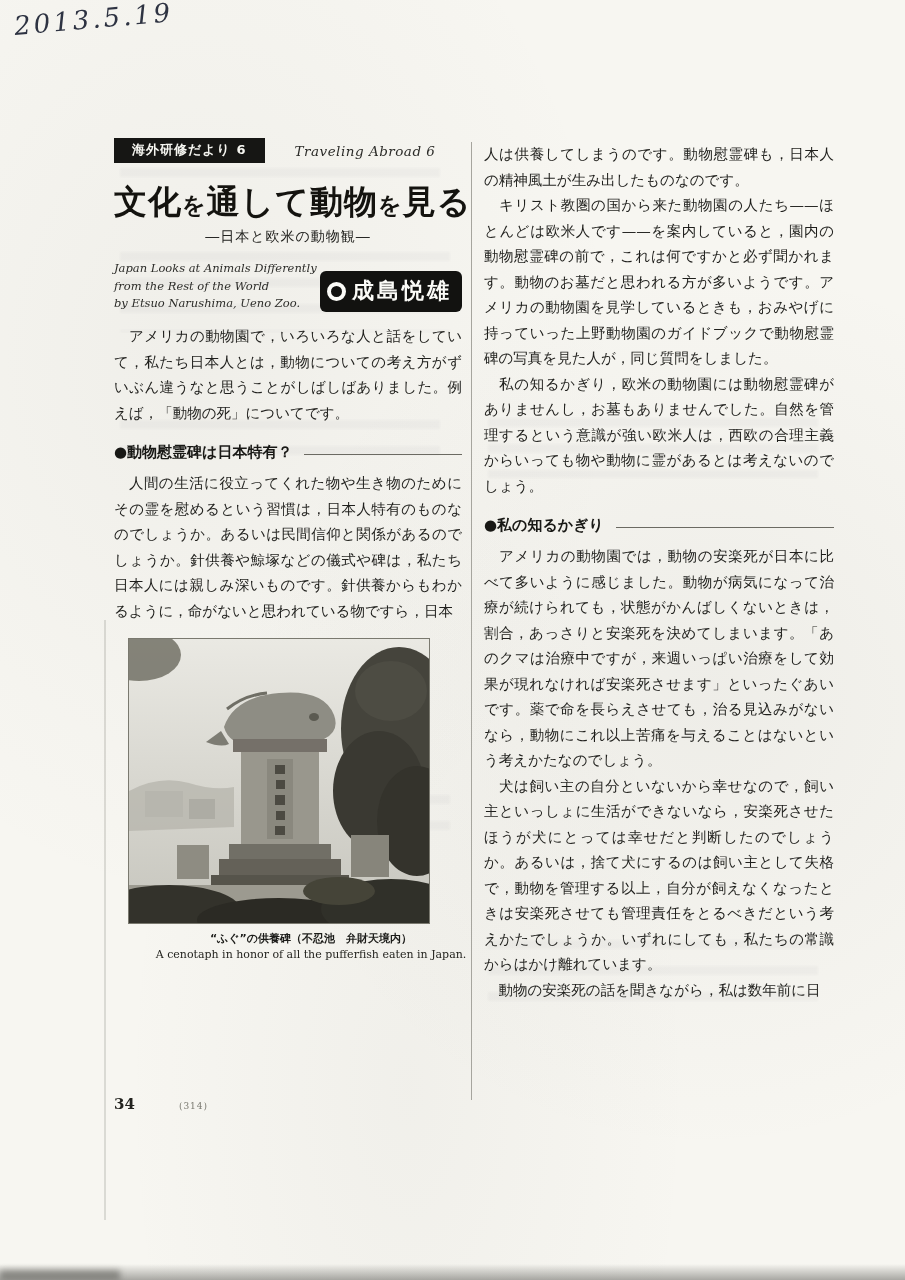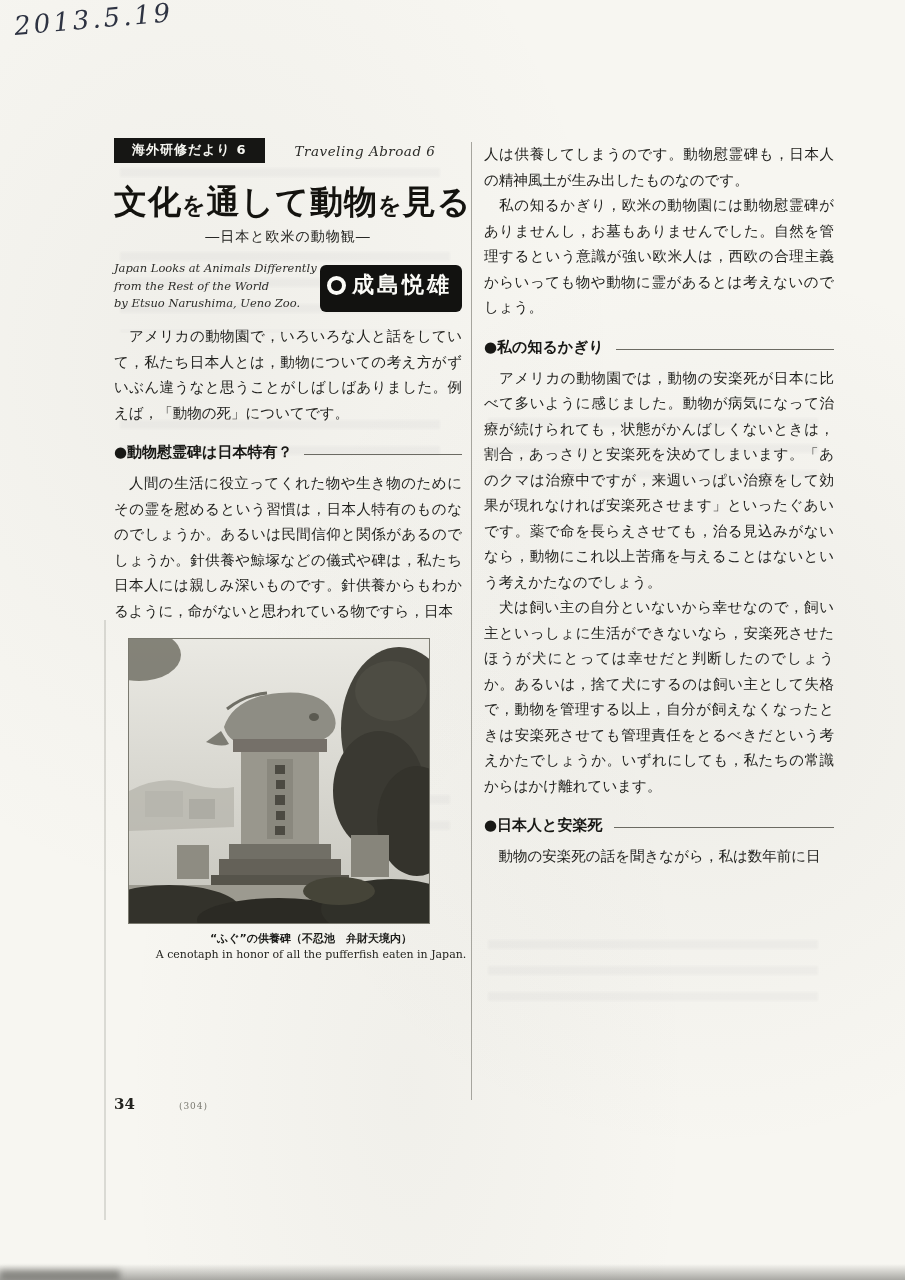--- a/index.html
+++ b/index.html
@@ -190,6 +190,7 @@
   <div class="col col-right">
 
     <p class="body">人は供養してしまうのです。動物慰霊碑も，日本人の精神風土が生み出したものなのです。</p>
+    <p class="body">　キリスト教圏の国から来た動物園の人たち——ほとんどは欧米人です——を案内していると，園内の動物慰霊碑の前で，これは何ですかと必ず聞かれます。動物のお墓だと思われる方が多いようです。アメリカの動物園を見学しているときも，おみやげに持っていった上野動物園のガイドブックで動物慰霊碑の写真を見た人が，同じ質問をしました。</p>
     <p class="body">　私の知るかぎり，欧米の動物園には動物慰霊碑がありませんし，お墓もありませんでした。自然を管理するという意識が強い欧米人は，西欧の合理主義からいっても物や動物に霊があるとは考えないのでしょう。</p>
 
     <h2 class="sec-head">

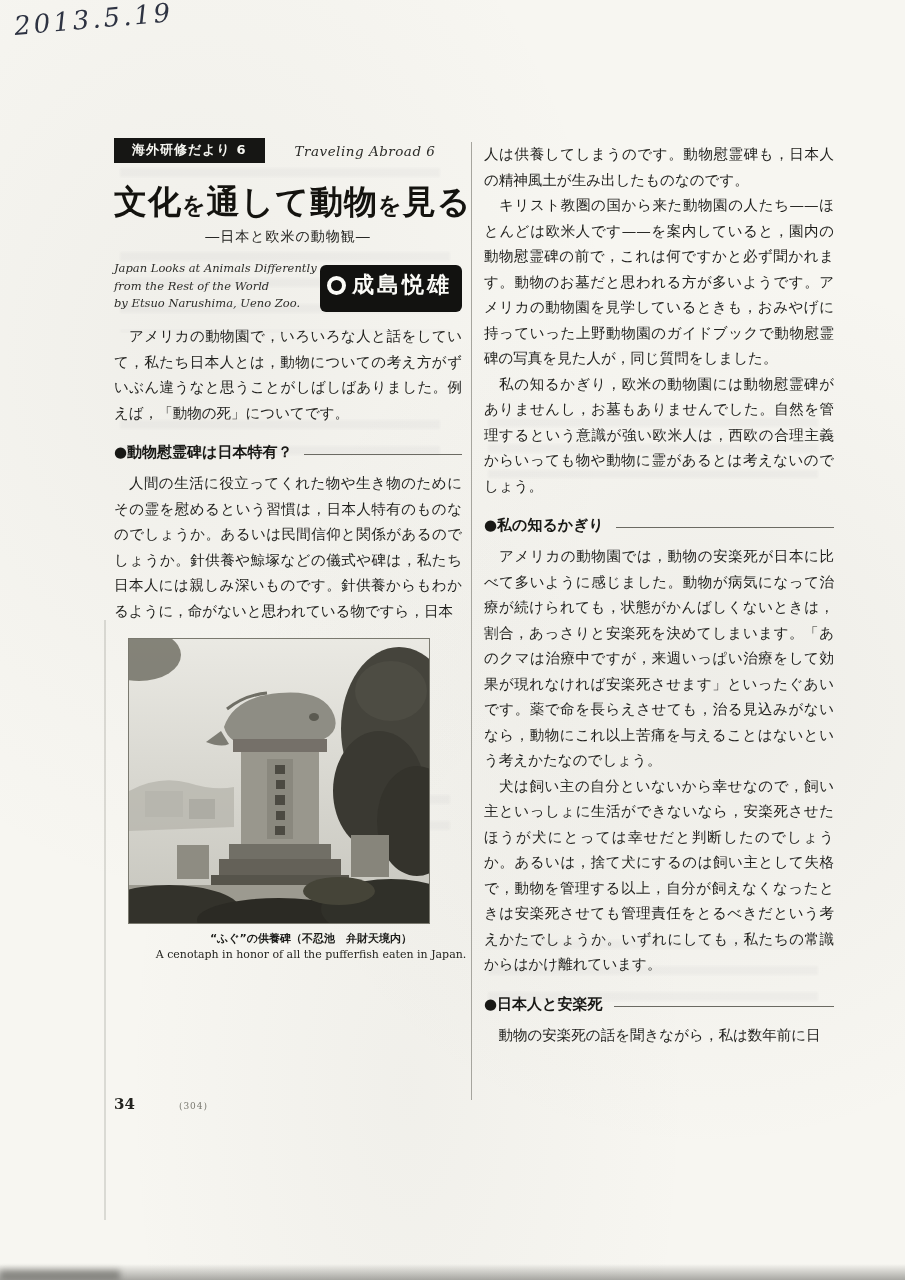--- a/index.html
+++ b/index.html
@@ -40,7 +40,7 @@
   .credit { font-style:italic; font-size:11.5px; line-height:1.5; color:#2c2c29; }
   .badge {
     background:#121210; color:#fbfbf7; border-radius:6px;
-    display:flex; align-items:center; gap:6px; padding:5px 10px 12px 7px;
+    display:flex; align-items:center; gap:6px; padding:5px 10px 6px 7px;
   }
   .badge .ring { width:19px; height:19px; border:4px solid #fbfbf7; border-radius:50%; box-sizing:border-box; flex:0 0 auto; }
   .badge .name { font-size:22px; font-weight:bold; letter-spacing:3px; white-space:nowrap; }

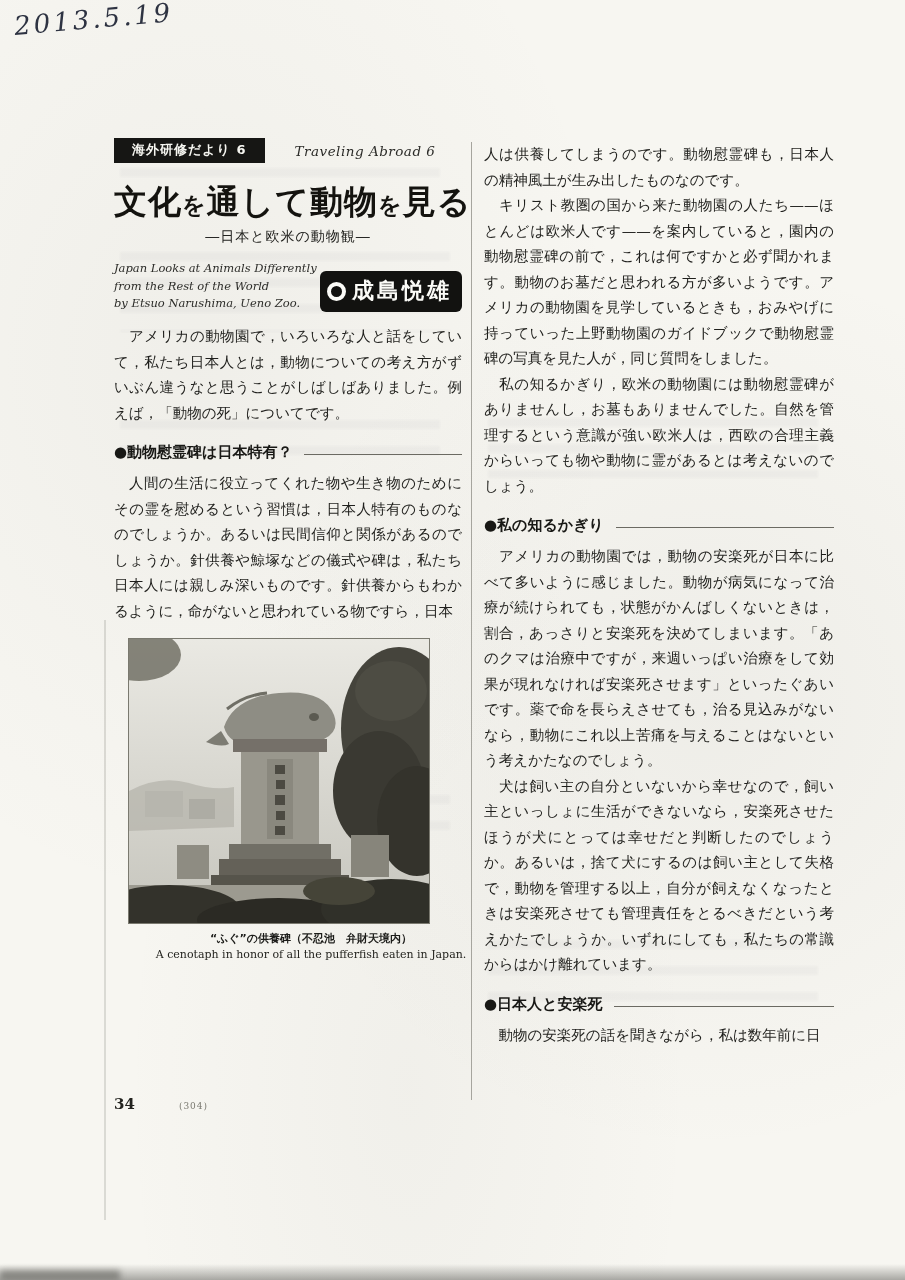--- a/index.html
+++ b/index.html
@@ -200,9 +200,6 @@
     <p class="body">　アメリカの動物園では，動物の安楽死が日本に比べて多いように感じました。動物が病気になって治療が続けられても，状態がかんばしくないときは，割合，あっさりと安楽死を決めてしまいます。「あのクマは治療中ですが，来週いっぱい治療をして効果が現れなければ安楽死させます」といったぐあいです。薬で命を長らえさせても，治る見込みがないなら，動物にこれ以上苦痛を与えることはないという考えかたなのでしょう。</p>
     <p class="body">　犬は飼い主の自分といないから幸せなので，飼い主といっしょに生活ができないなら，安楽死させたほうが犬にとっては幸せだと判断したのでしょうか。あるいは，捨て犬にするのは飼い主として失格で，動物を管理する以上，自分が飼えなくなったときは安楽死させても管理責任をとるべきだという考えかたでしょうか。いずれにしても，私たちの常識からはかけ離れています。</p>
 
-    <h2 class="sec-head">
-        <span>●日本人と安楽死</span>
-      </h2>
 
     <p class="body">　動物の安楽死の話を聞きながら，私は数年前に日</p>
 

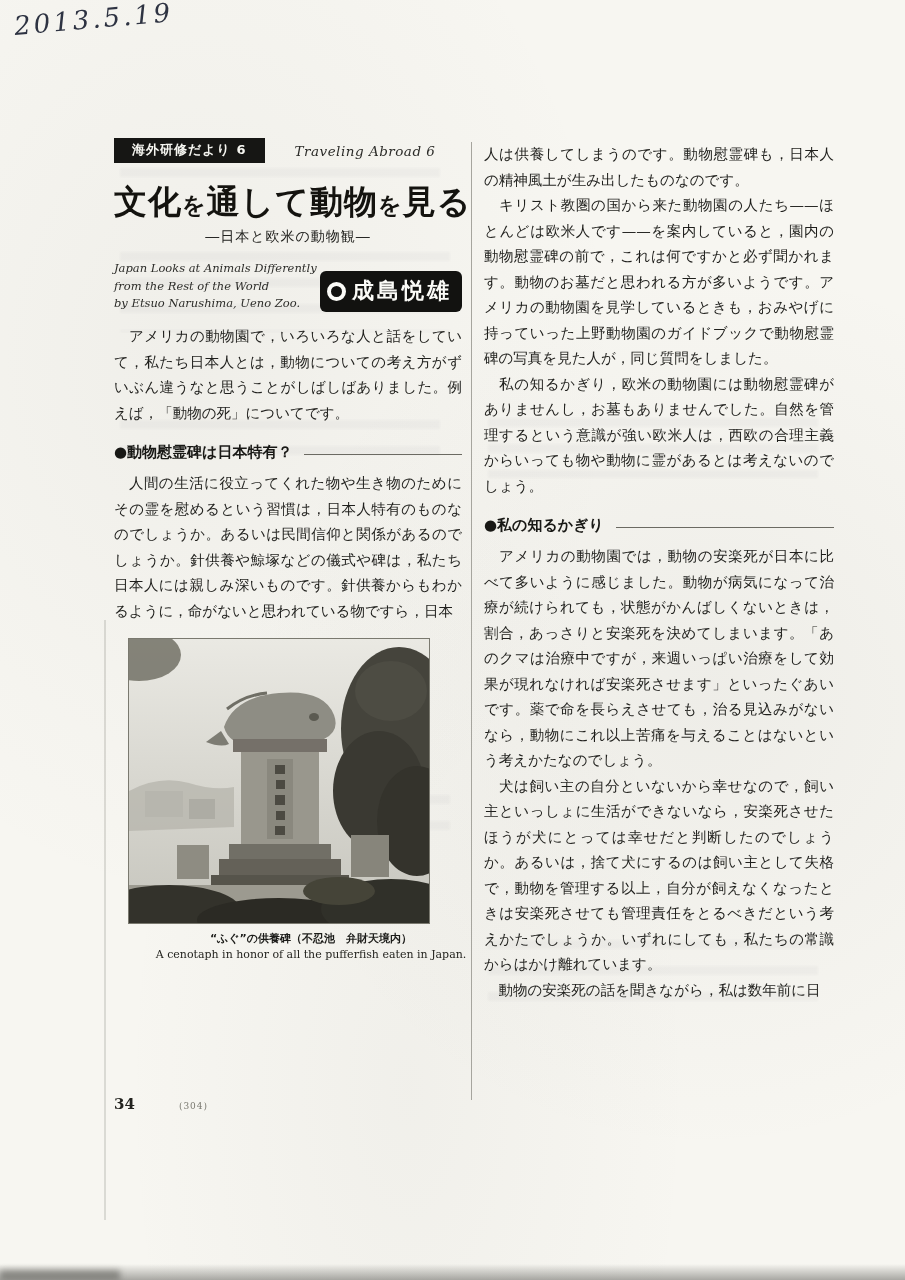--- a/index.html
+++ b/index.html
@@ -207,7 +207,7 @@
 
   <div class="footer">
     <span class="pagenum">34</span>
-    <span class="pagecode">(304)</span>
+    <span class="pagecode">(314)</span>
   </div>
 
   <div class="scan-bottom"></div>

